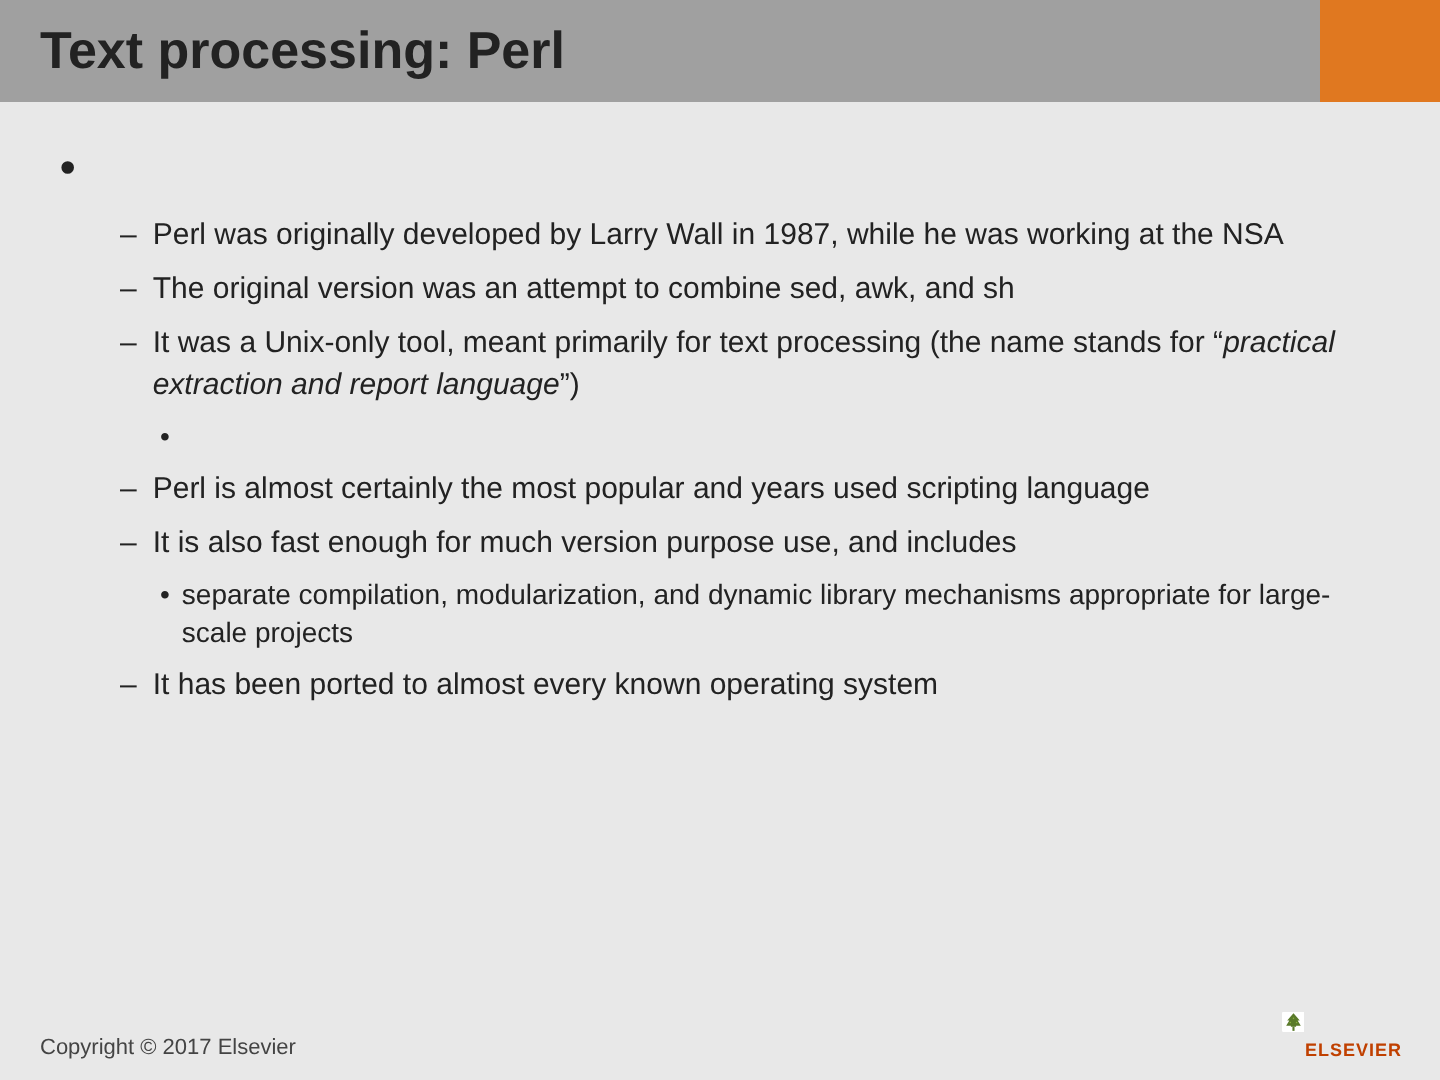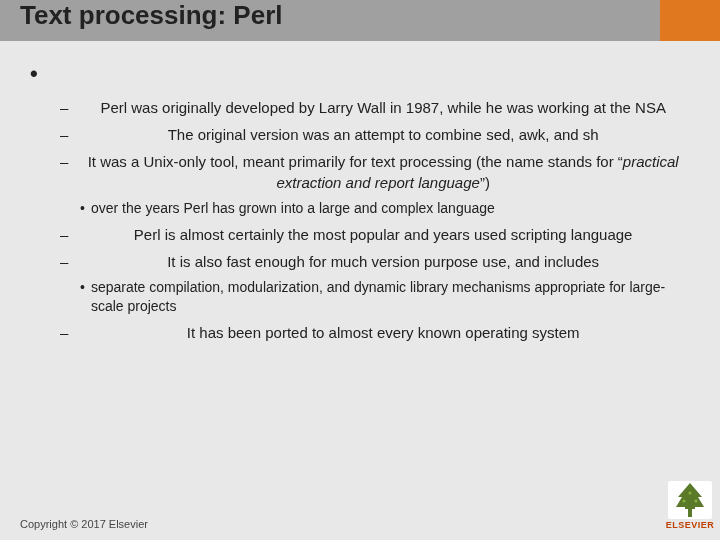--- a/index.html
+++ b/index.html
@@ -27,7 +27,7 @@
 
     .header {
       background: #a0a0a0;
-      padding: 0 20px 10px 20px;
+      padding: 10px 20px 10px 20px;
       display: flex;
       align-items: flex-start;
       position: relative;

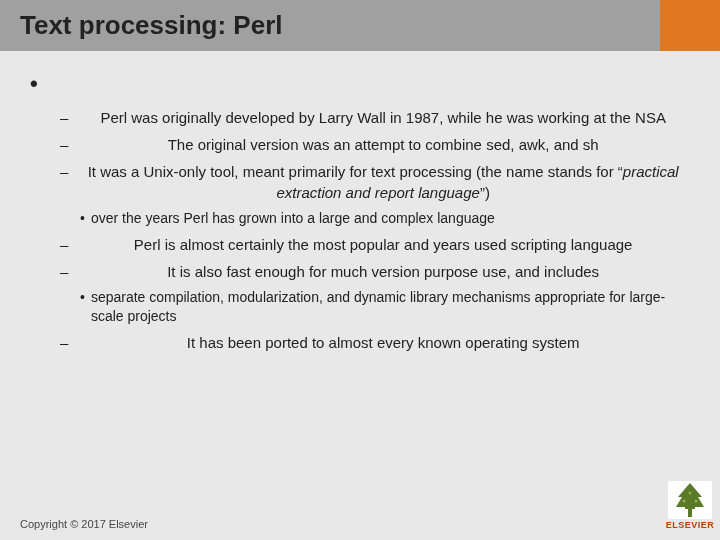--- a/index.html
+++ b/index.html
@@ -91,7 +91,6 @@
 
     .sub-item .text {
       flex: 1;
-      text-align: center;
     }
 
     .sub-sub-item {

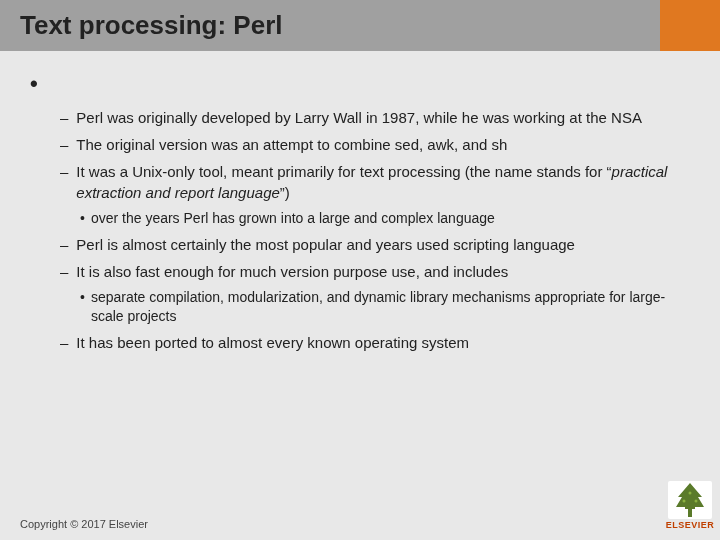--- a/index.html
+++ b/index.html
@@ -180,7 +180,6 @@
       </div>
       <div class="sub-sub-item">
         <span class="small-dot">•</span>
-        <span>over the years Perl has grown into a large and complex language</span>
       </div>
 
       <div class="sub-item">

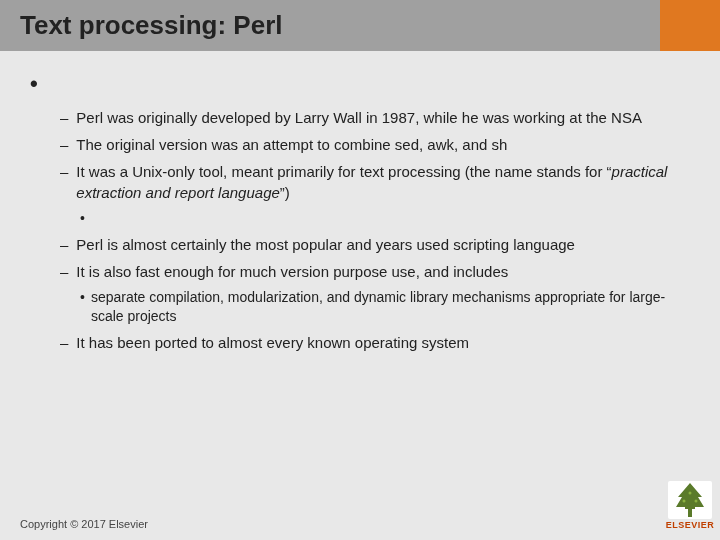--- a/index.html
+++ b/index.html
@@ -125,12 +125,12 @@
     .elsevier-logo {
       position: absolute;
       bottom: 10px;
-      right: 0;
+      right: 19px;
       width: 60px;
       height: 55px;
       display: flex;
-      flex-direction: column;
-      align-items: center;
+      flex-direction: row;
+      align-items: flex-end;
       justify-content: flex-end;
     }
 

